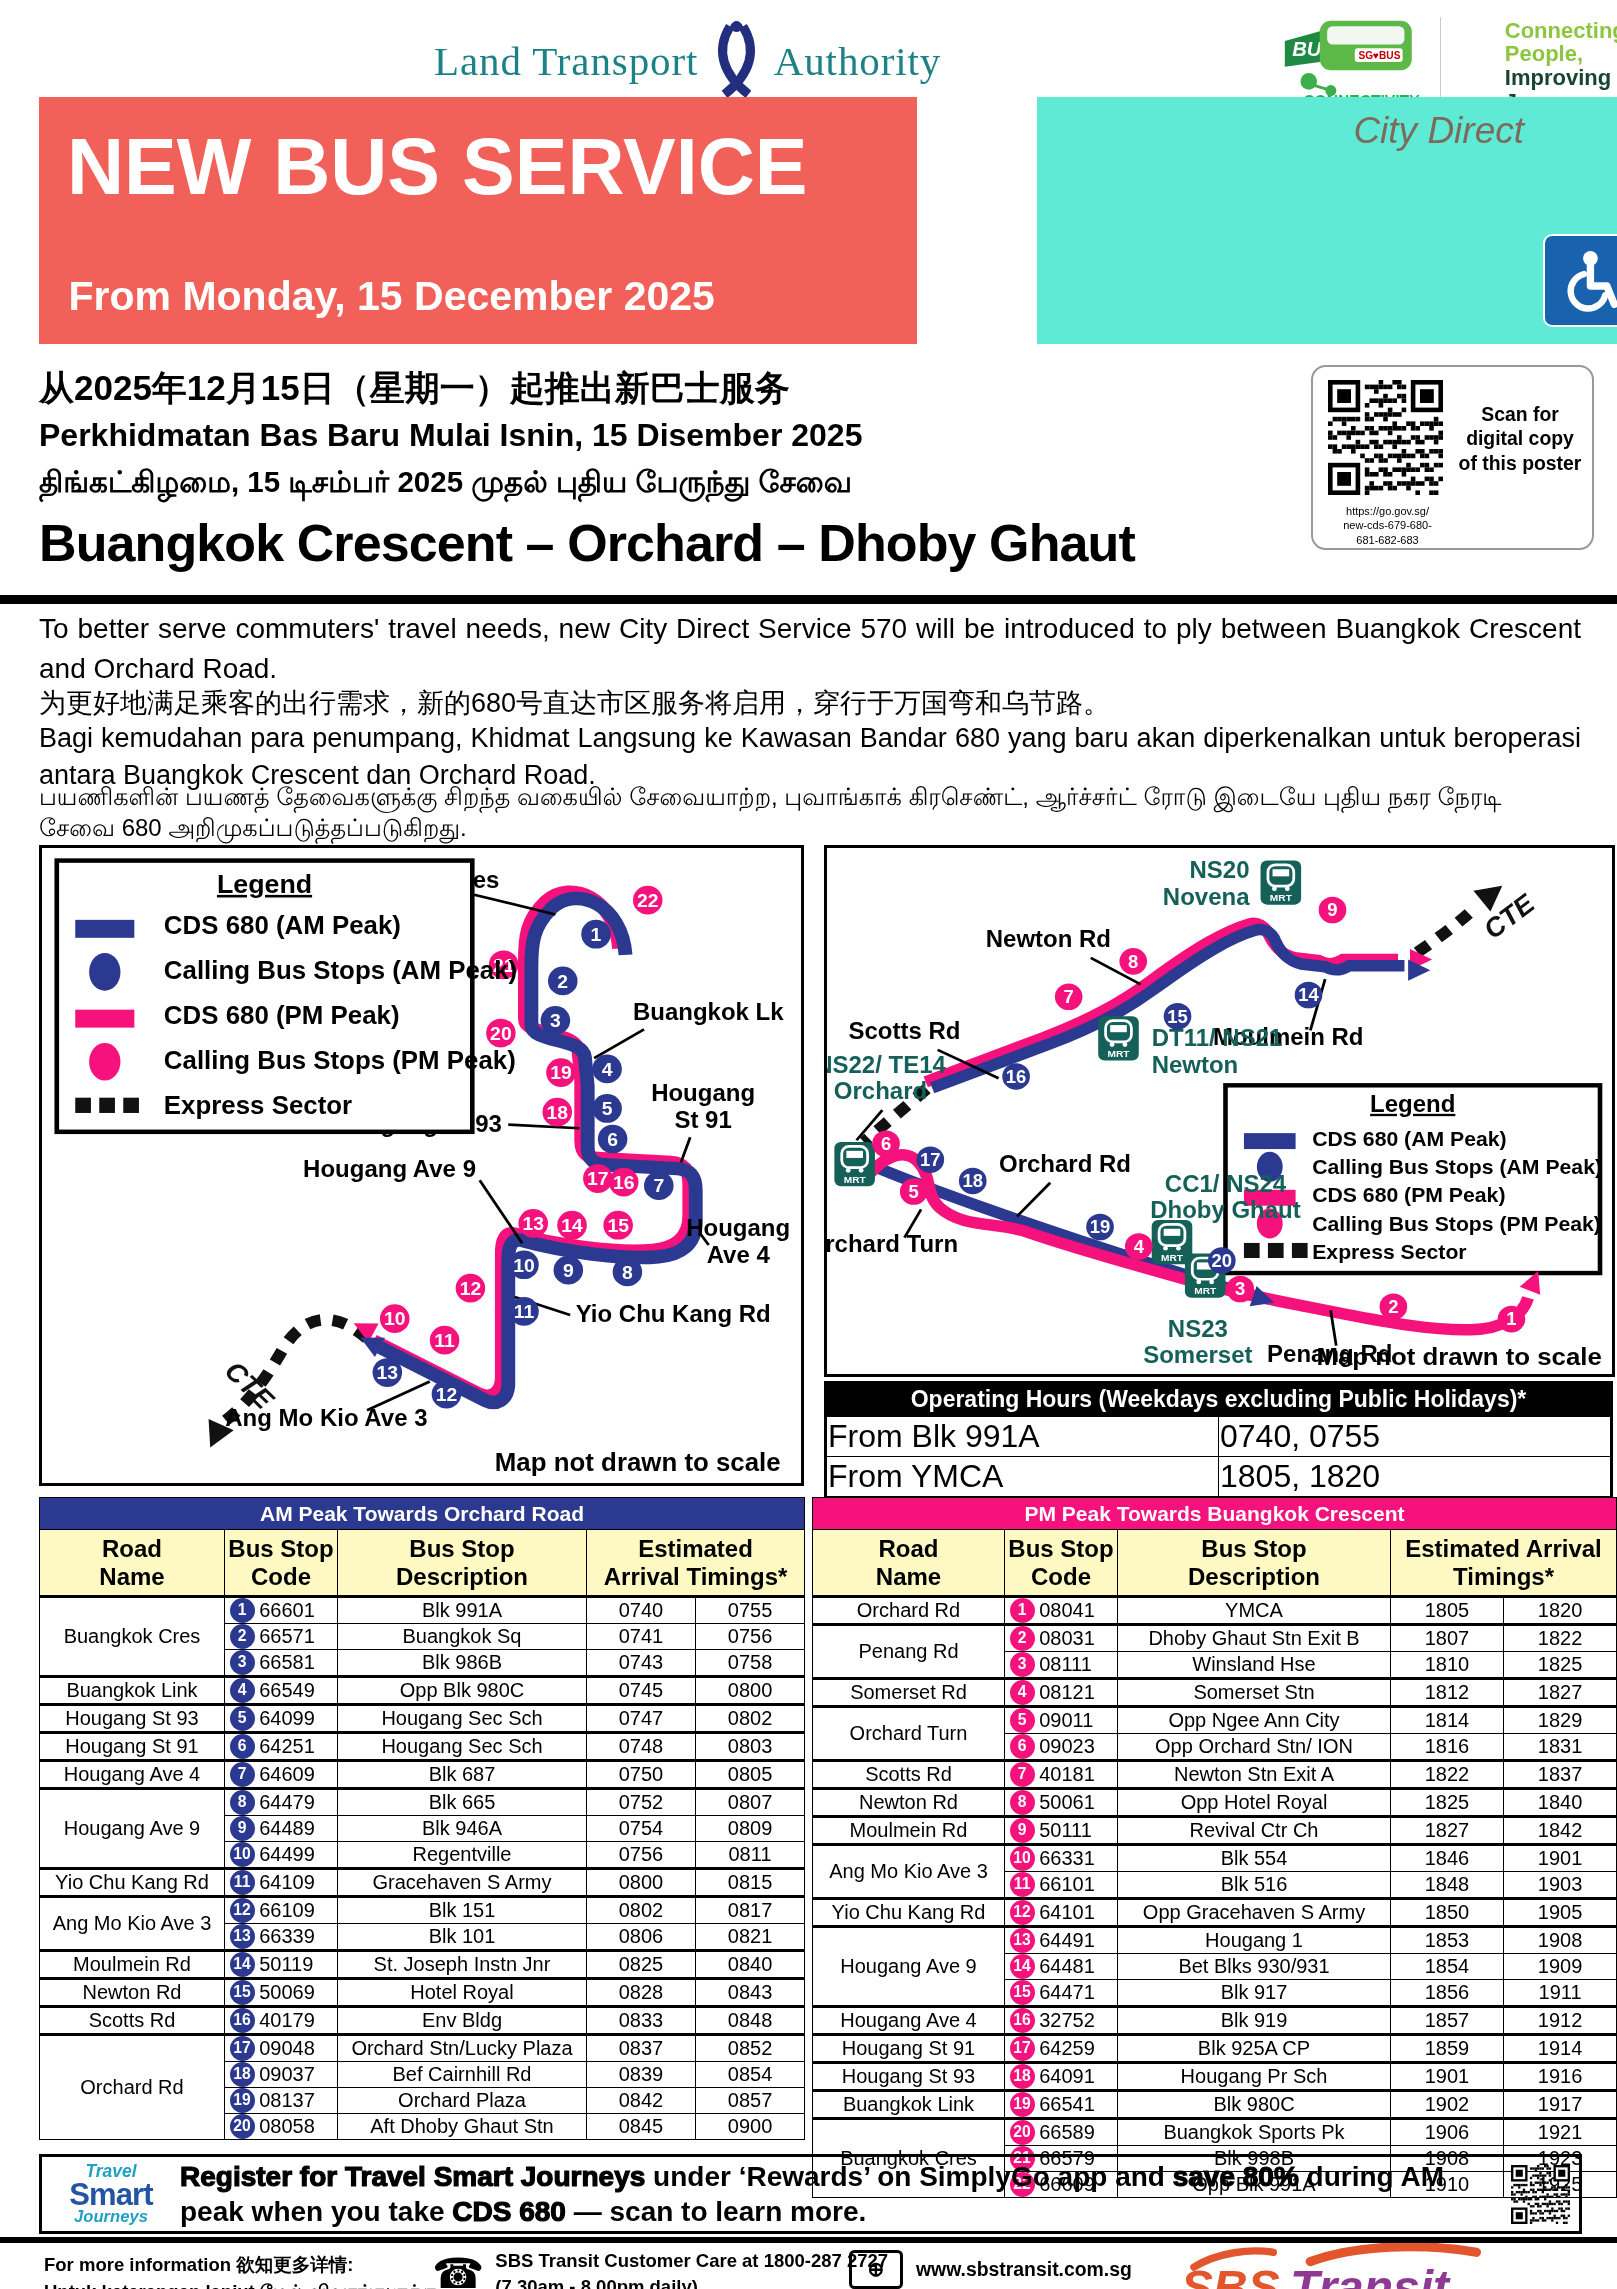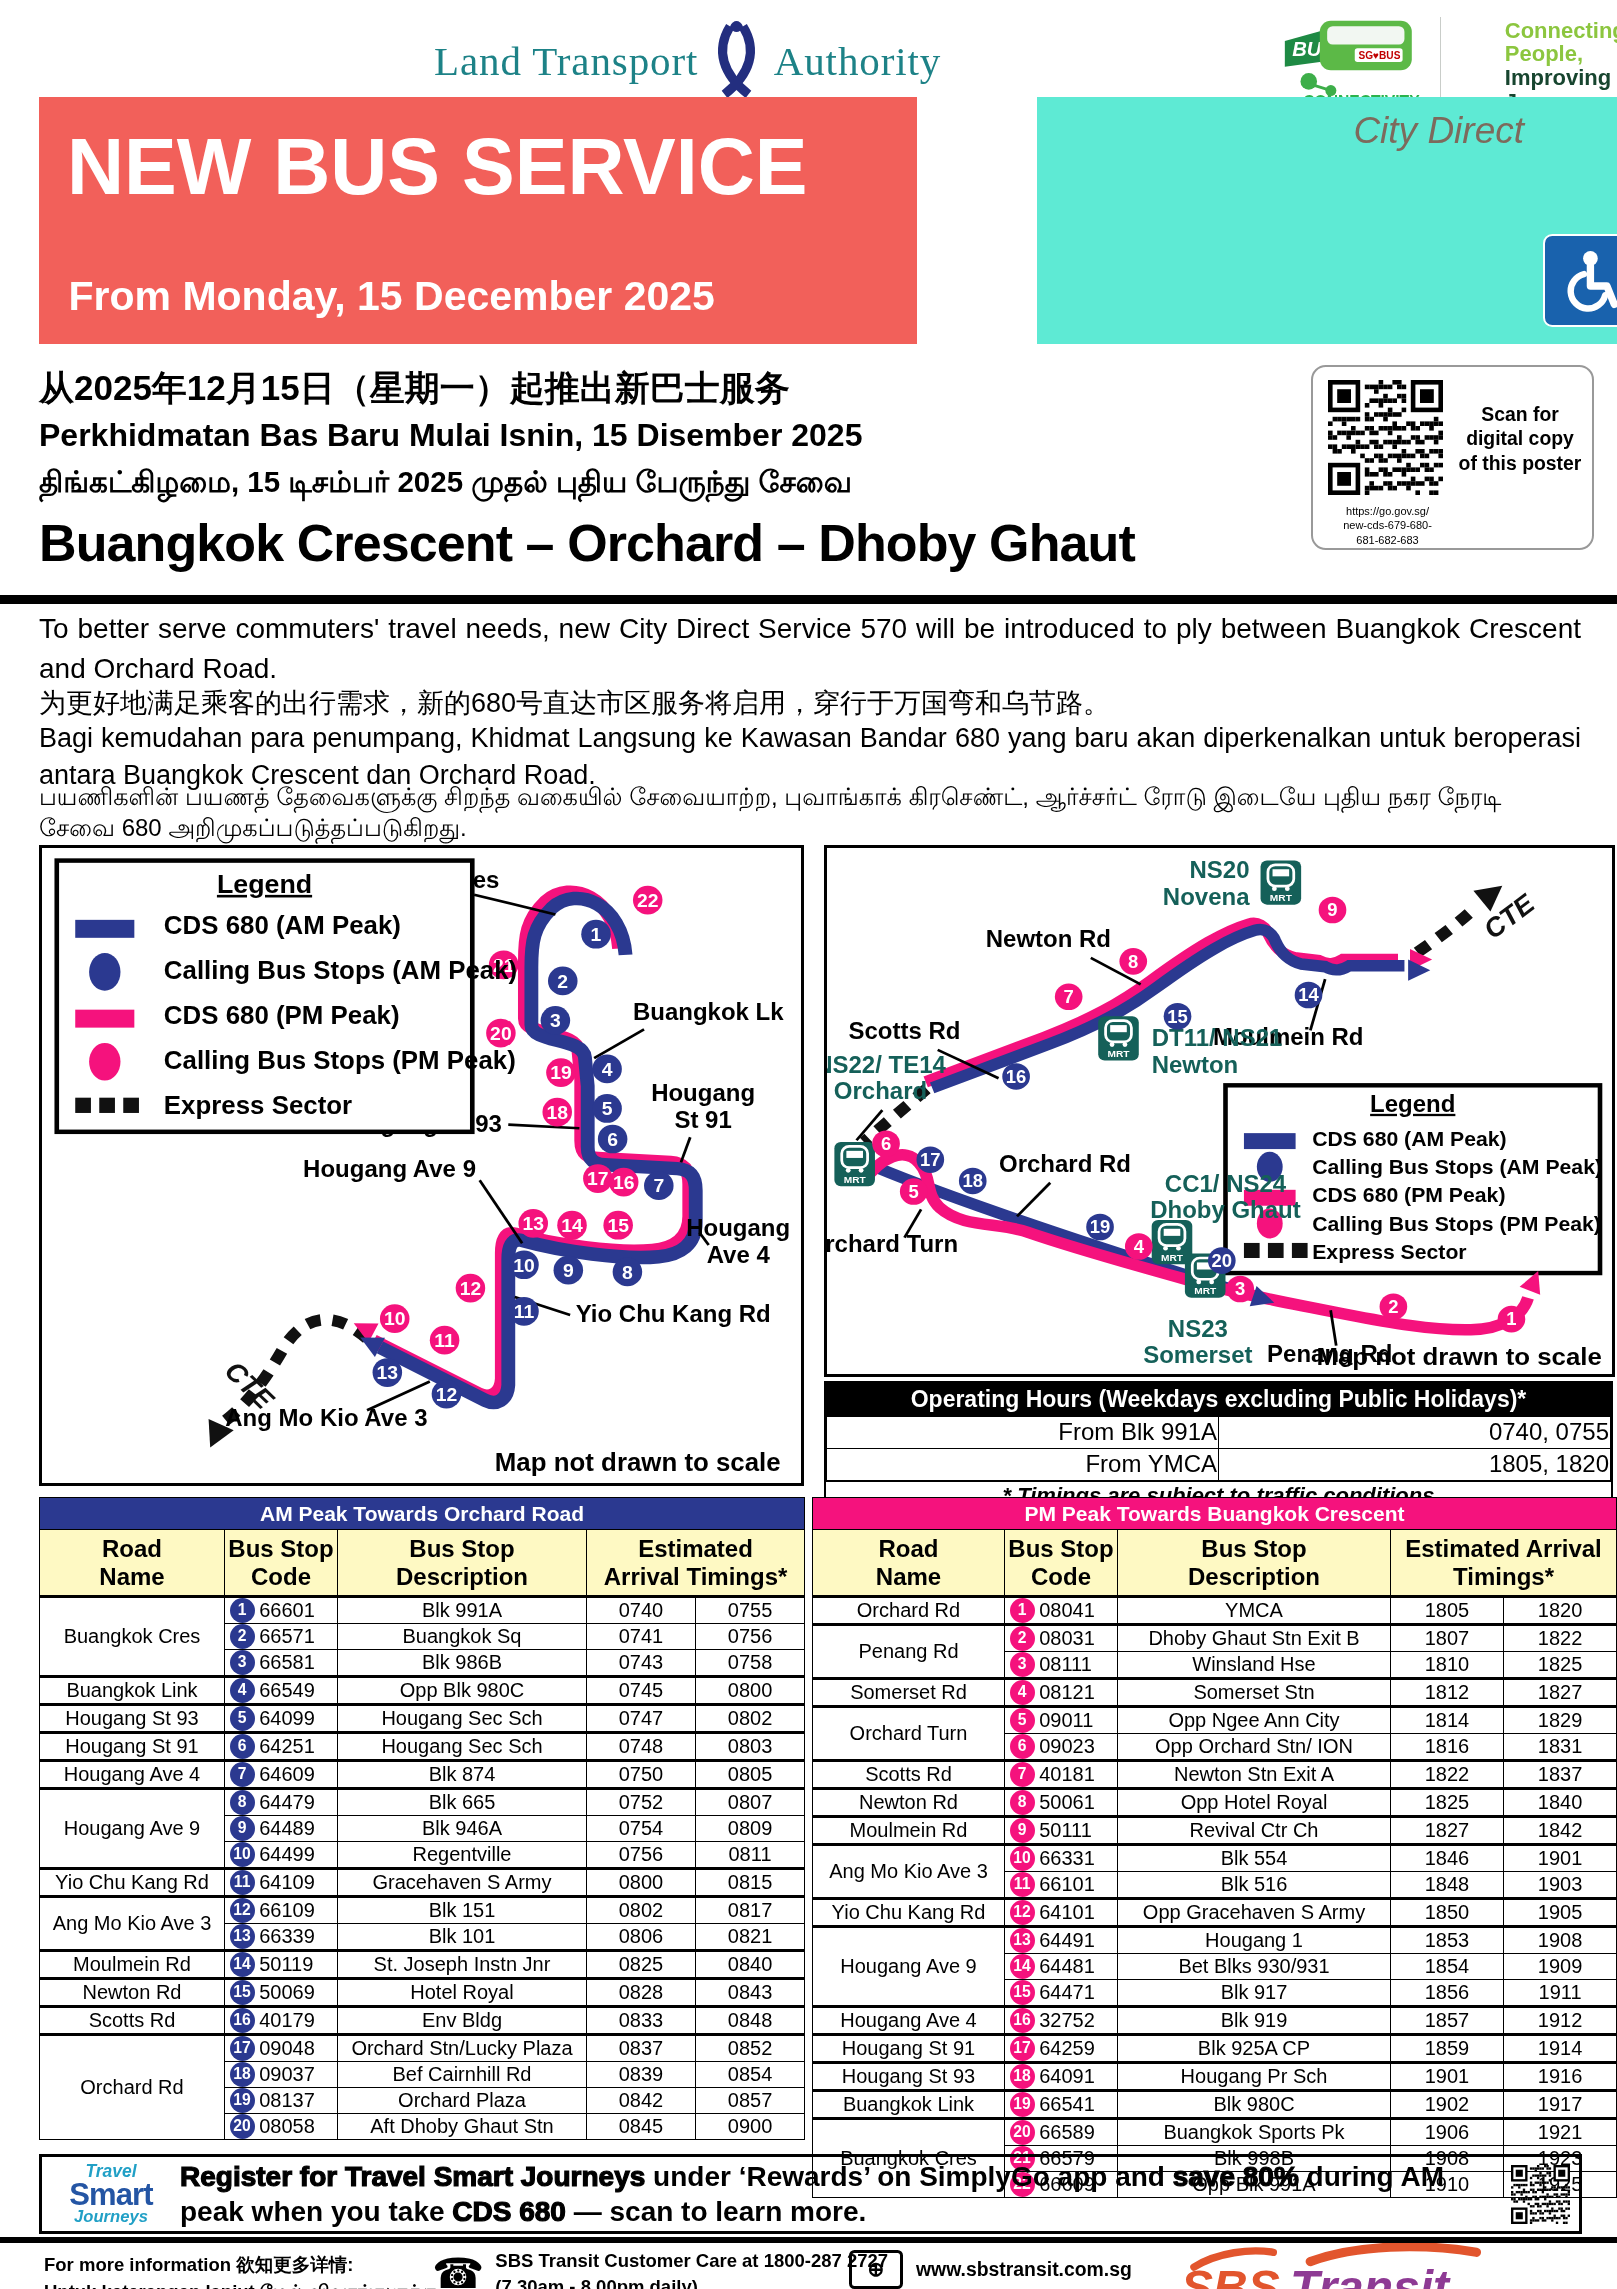--- a/index.html
+++ b/index.html
@@ -65,7 +65,7 @@
   .oh{position:absolute;left:824px;top:1381px;width:785px;border:2.8px solid #000;}
   .oh-title{background:#000;color:#fff;font-weight:700;font-size:23px;text-align:center;padding:2.8px 0;}
   .oh table{border-collapse:collapse;width:100%;}
-  .oh td{border:1.8px solid #000;text-align:right;font-size:24px;height:29px;}
+  .oh td{border:1.8px solid #000;text-align:left;font-size:32px;height:29px;}
   .oh td.l{width:50%;}
   .oh-foot{font-size:22px;font-style:italic;font-weight:700;text-align:center;border-top:1.8px solid #000;padding:1.8px 0;}
 

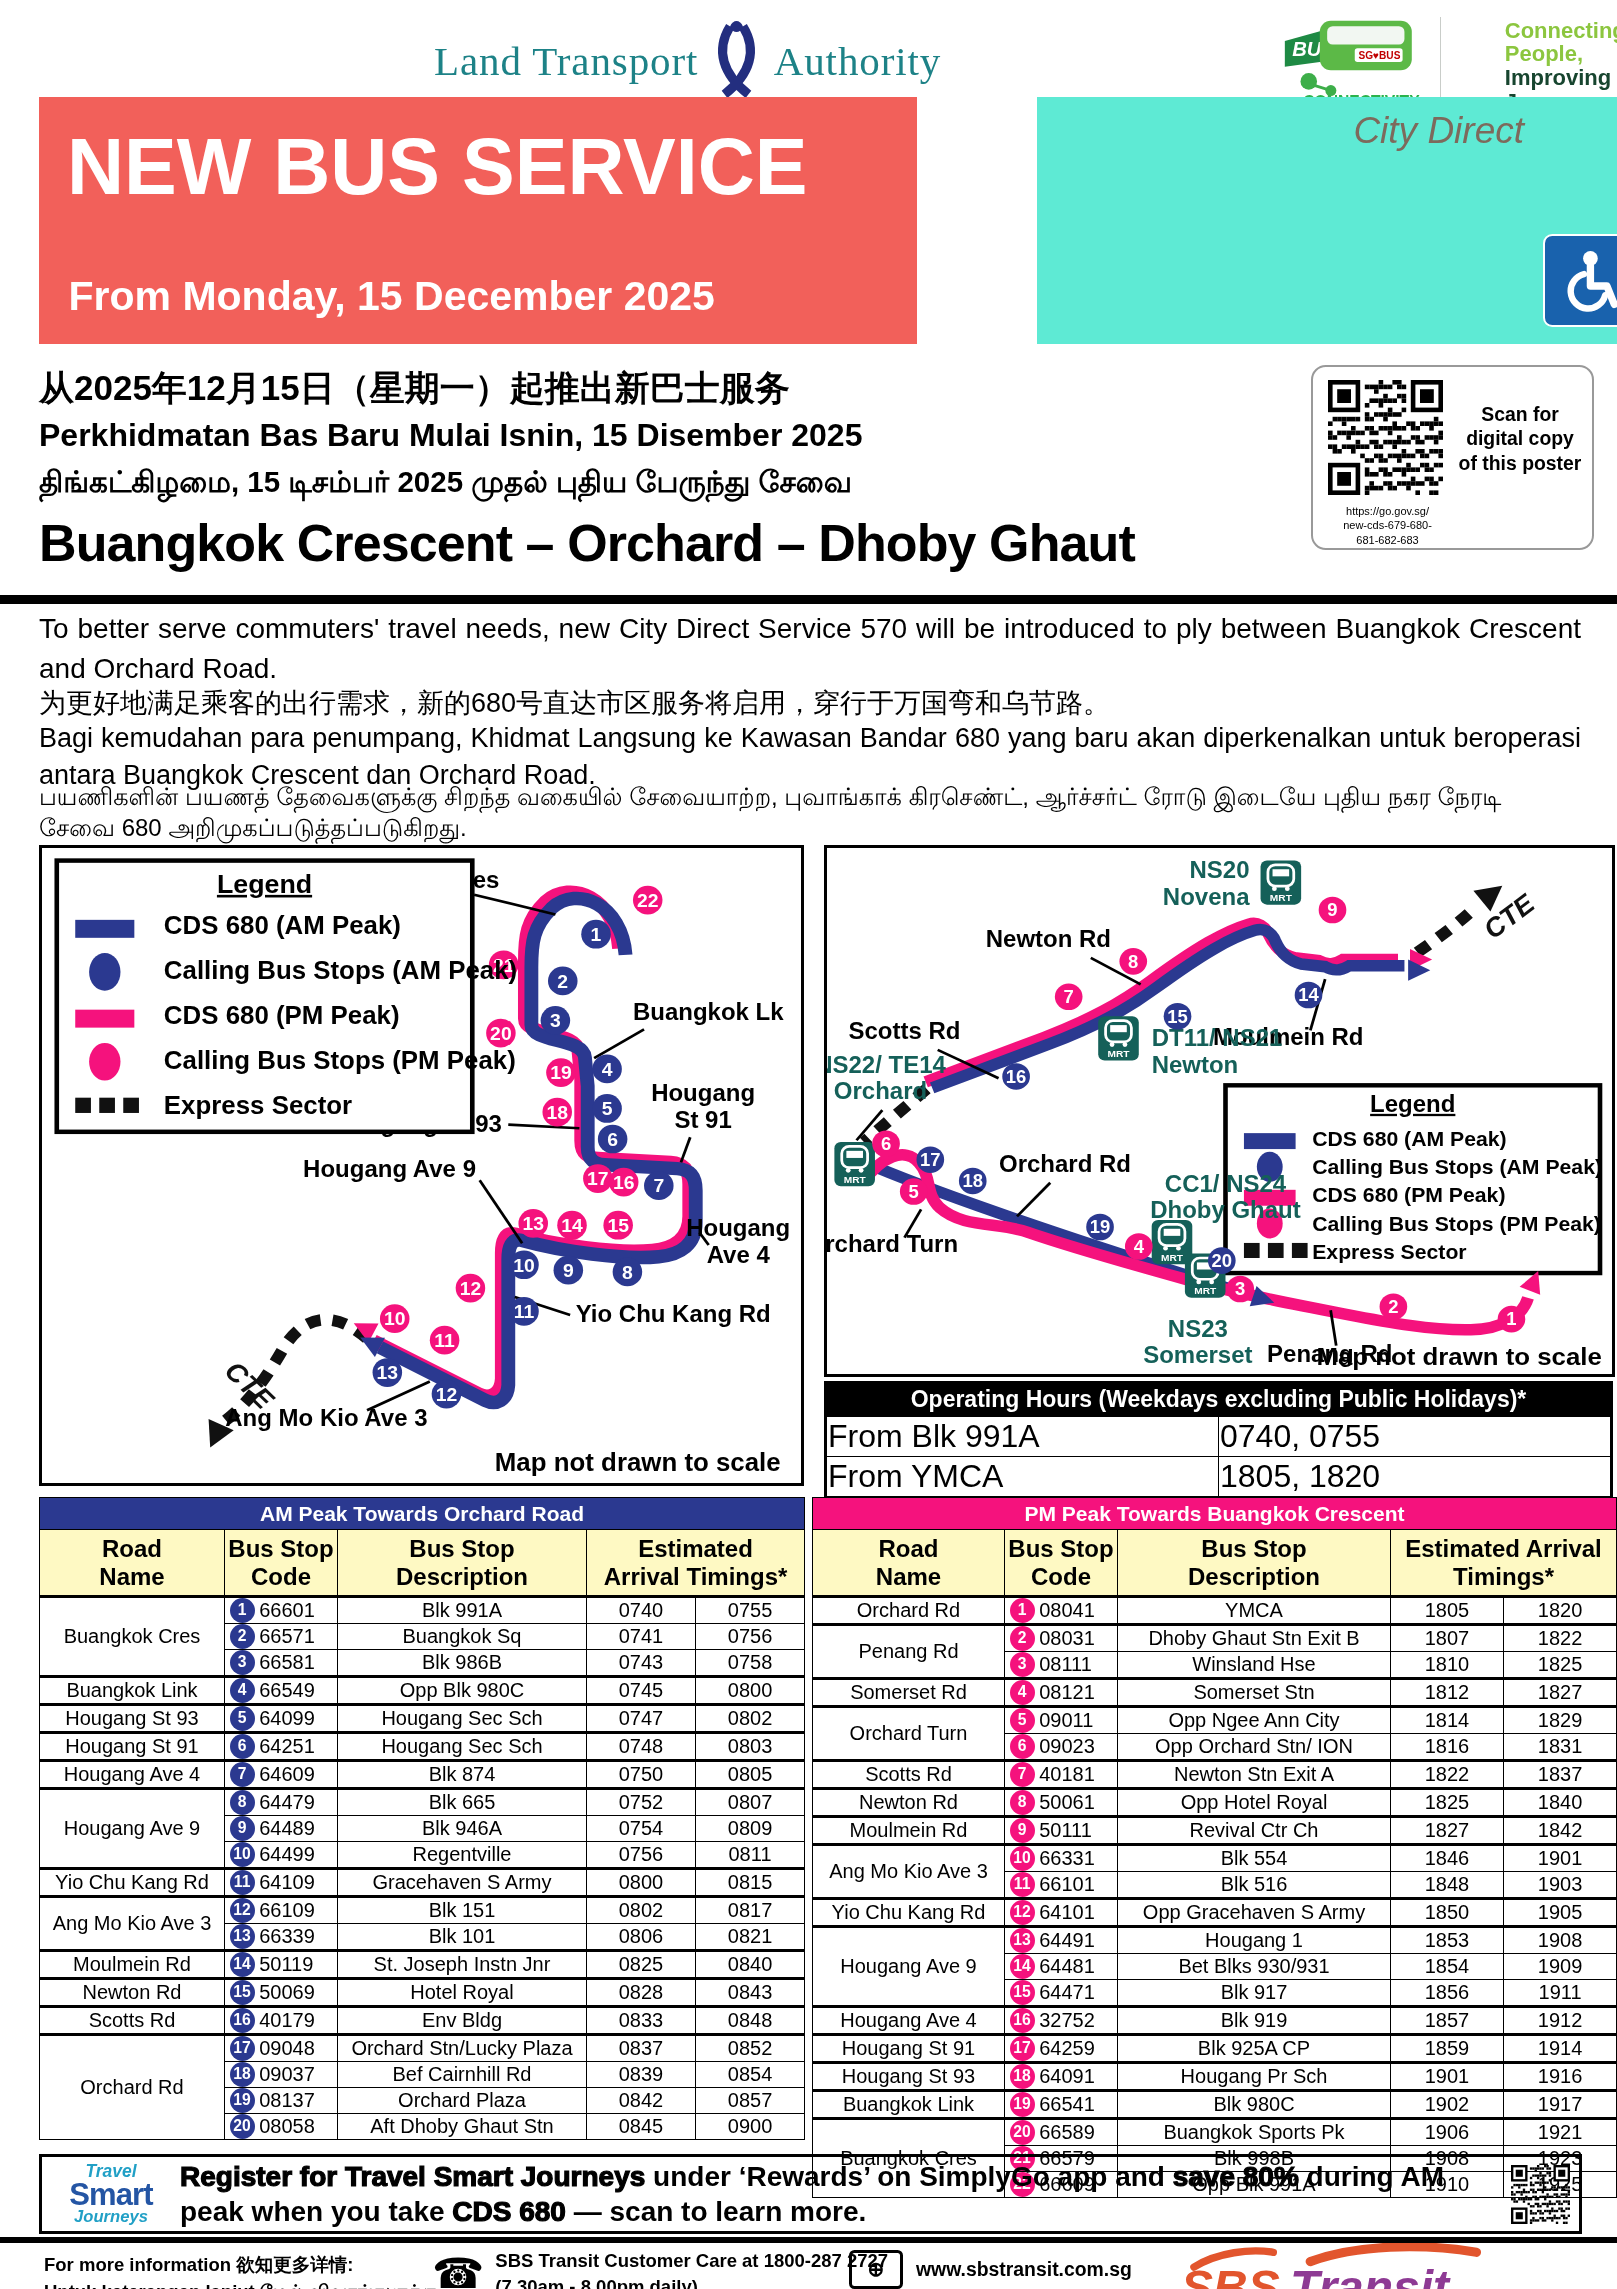--- a/index.html
+++ b/index.html
@@ -824,7 +824,7 @@
               <span>64609</span>
             </span>
           </td>
-          <td>Blk 874</td>
+          <td>Blk 687</td>
           <td>0750</td>
           <td>0805</td>
         </tr>

